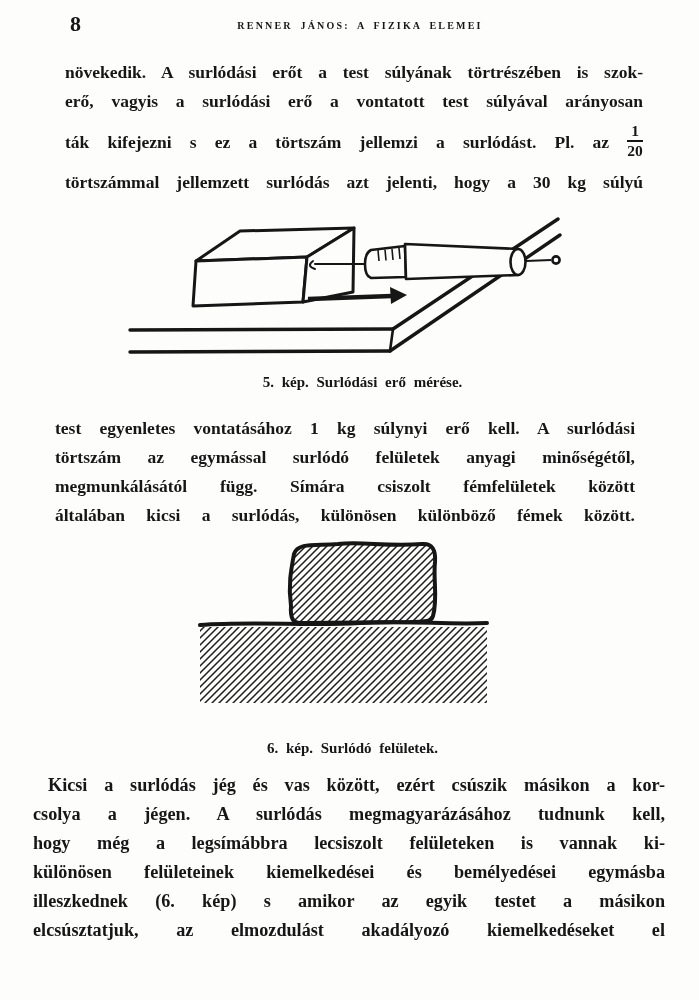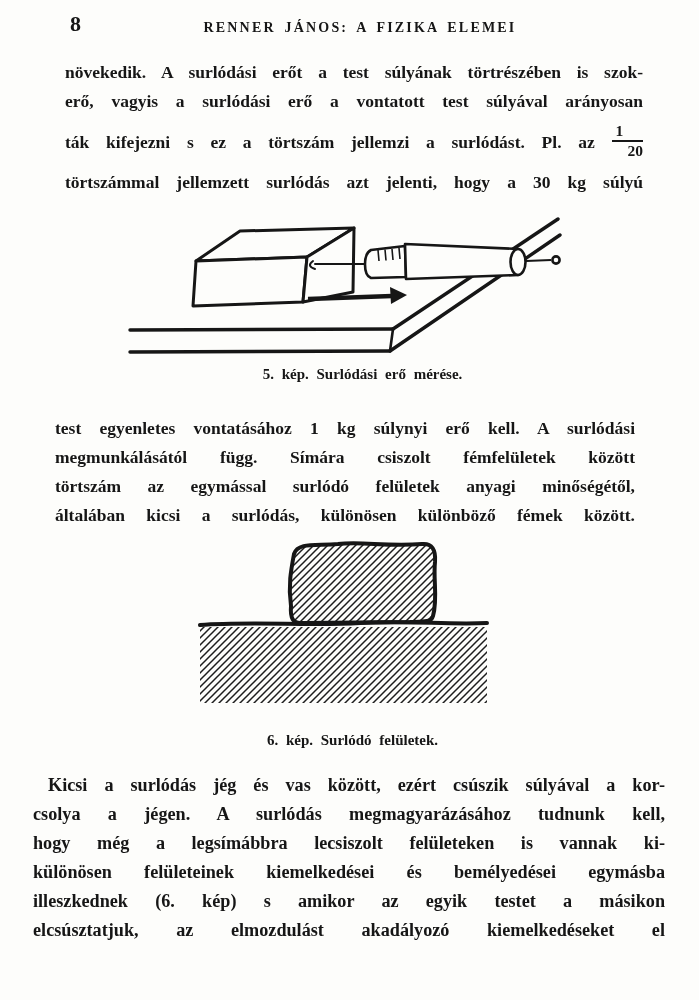--- a/index.html
+++ b/index.html
@@ -20,7 +20,7 @@
   .runhead{
     position:absolute;left:70px;top:20px;width:580px;
     text-align:center;
-    font-size:14px;font-weight:700;
+    font-size:10px;font-weight:700;
     letter-spacing:2.2px;word-spacing:3px;
     white-space:nowrap;
   }

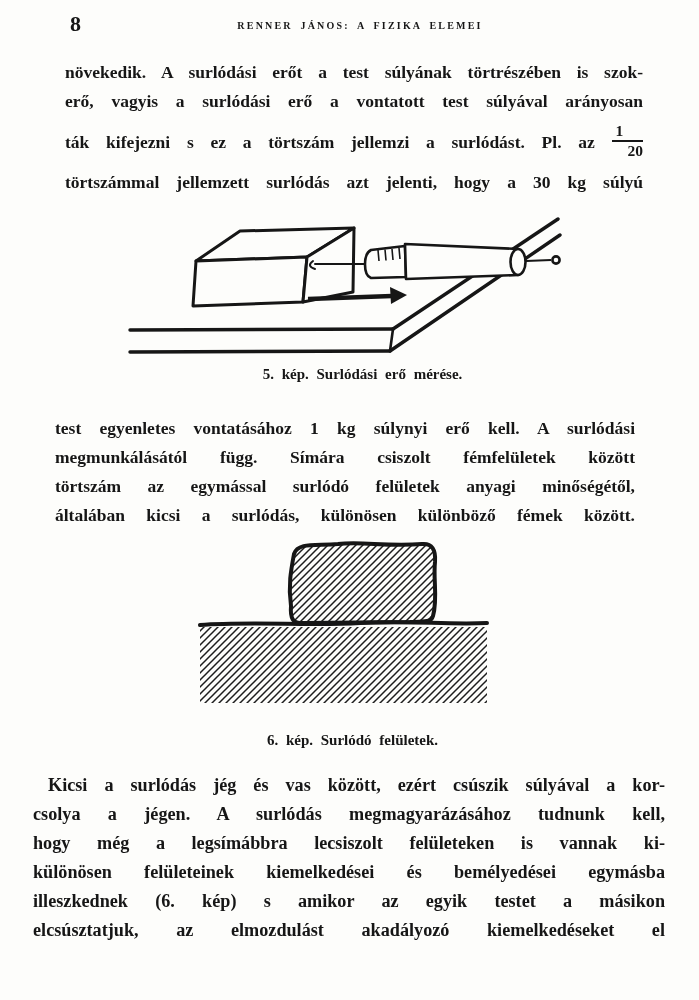--- a/index.html
+++ b/index.html
@@ -42,7 +42,7 @@
     font-size:15.5px;font-weight:700;margin-top:-5px;
   }
   .frac .num{display:block;border-bottom:2.5px solid #161616;padding:0 4px 1px;}
-  .frac .den{display:block;padding-top:1px;margin-left:16px;}
+  .frac .den{display:block;padding-top:1px;}
   .caption{
     position:absolute;text-align:center;
     font-weight:700;font-size:15px;word-spacing:4px;

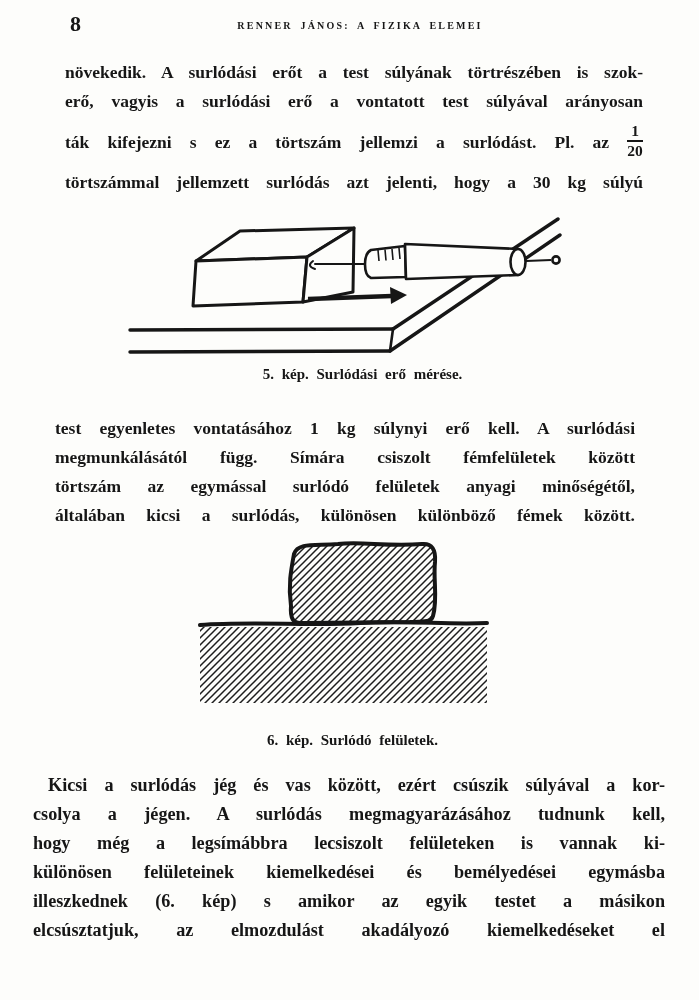--- a/index.html
+++ b/index.html
@@ -47,6 +47,7 @@
     position:absolute;text-align:center;
     font-weight:700;font-size:15px;word-spacing:4px;
     white-space:nowrap;
+    margin-top:8px;
   }
   .cap5{left:70px;top:366px;width:585px;}
   .cap6{left:60px;top:732px;width:585px;}

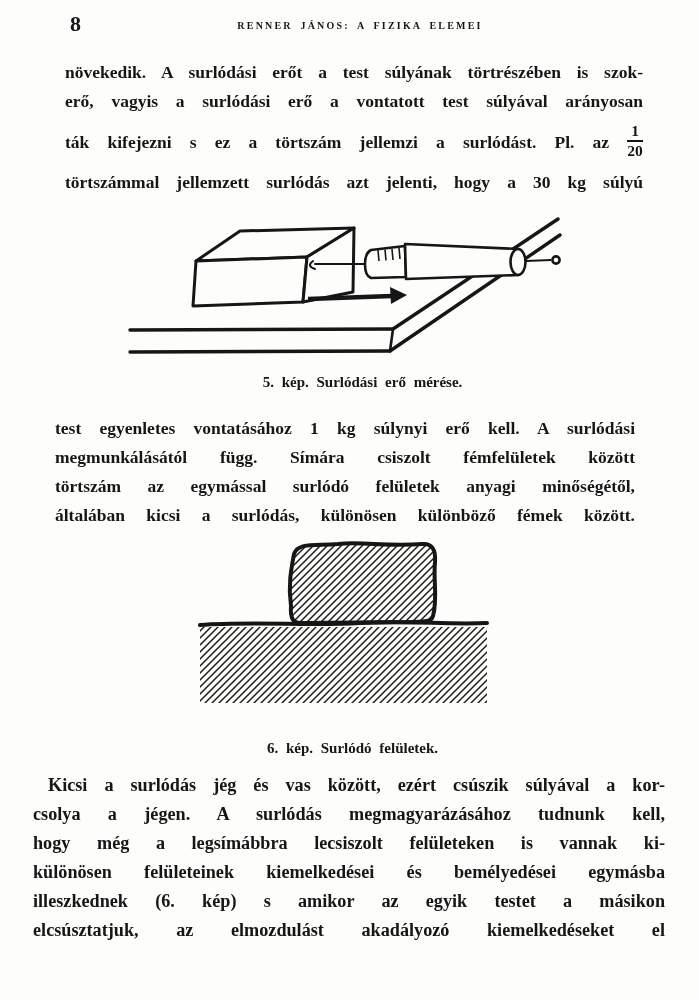--- a/index.html
+++ b/index.html
@@ -103,8 +103,8 @@
 
   <div class="para p2">
     <div class="line">test egyenletes vontatásához 1 kg súlynyi erő kell. A surlódási</div>
+    <div class="line">törtszám az egymással surlódó felületek anyagi minőségétől,</div>
     <div class="line">megmunkálásától függ. Símára csiszolt fémfelületek között</div>
-    <div class="line">törtszám az egymással surlódó felületek anyagi minőségétől,</div>
     <div class="line">általában kicsi a surlódás, különösen különböző fémek között.</div>
   </div>
 

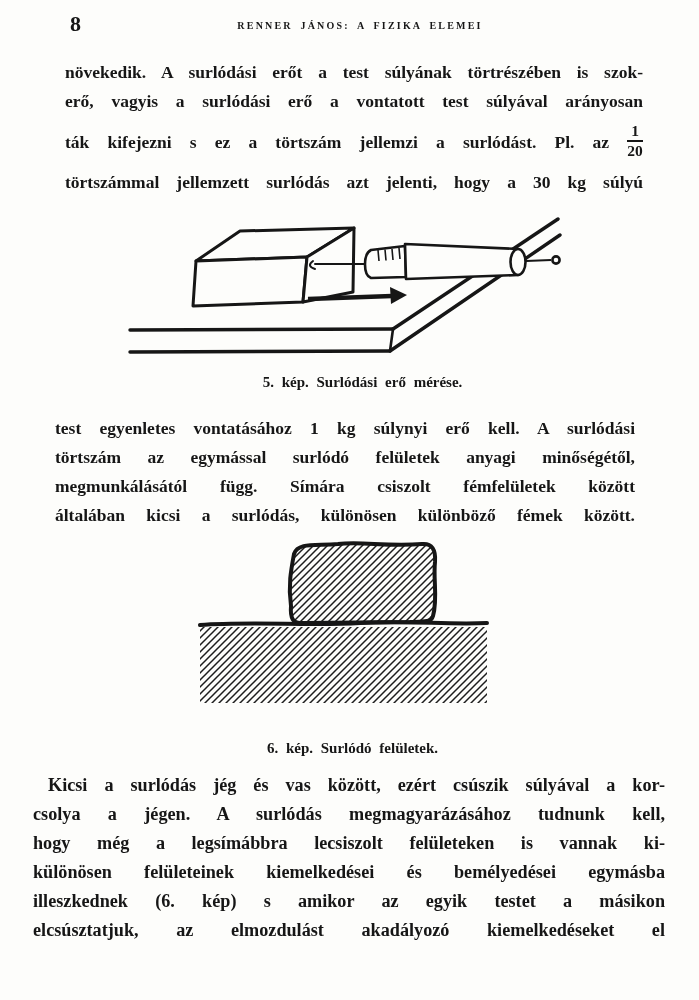--- a/index.html
+++ b/index.html
@@ -121,7 +121,7 @@
   <div class="caption cap6">6. kép. Surlódó felületek.</div>
 
   <div class="para p3">
-    <div class="line indent">Kicsi a surlódás jég és vas között, ezért csúszik súlyával a kor-</div>
+    <div class="line indent">Kicsi a surlódás jég és vas között, ezért csúszik másikon a kor-</div>
     <div class="line">csolya a jégen. A surlódás megmagyarázásához tudnunk kell,</div>
     <div class="line">hogy még a legsímábbra lecsiszolt felületeken is vannak ki-</div>
     <div class="line">különösen felületeinek kiemelkedései és bemélyedései egymásba</div>

